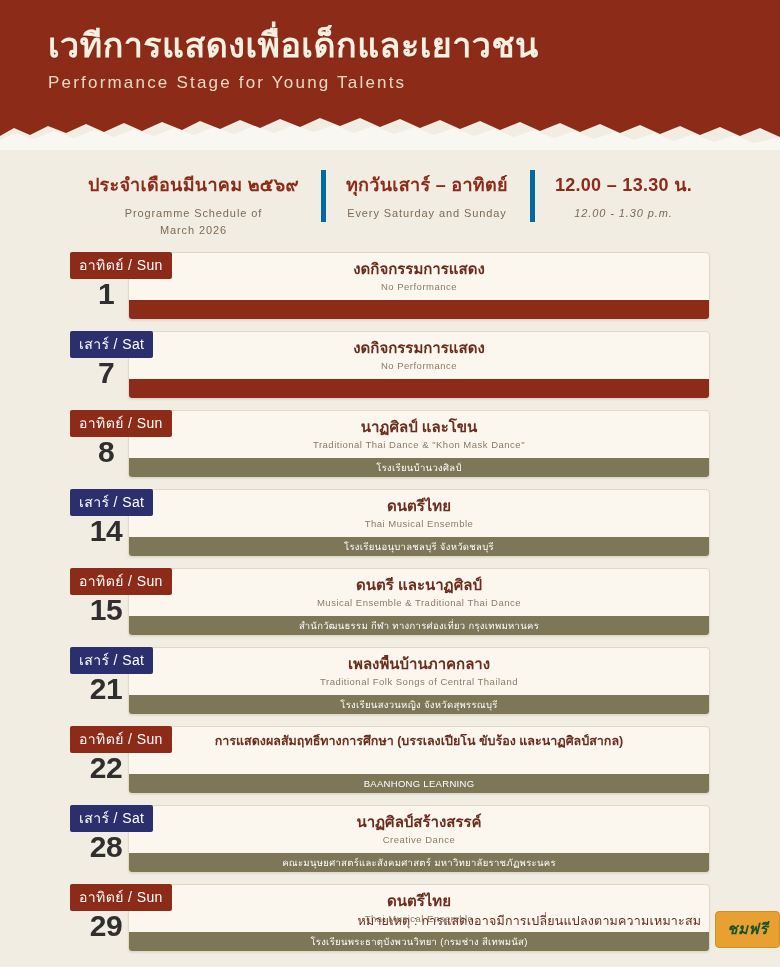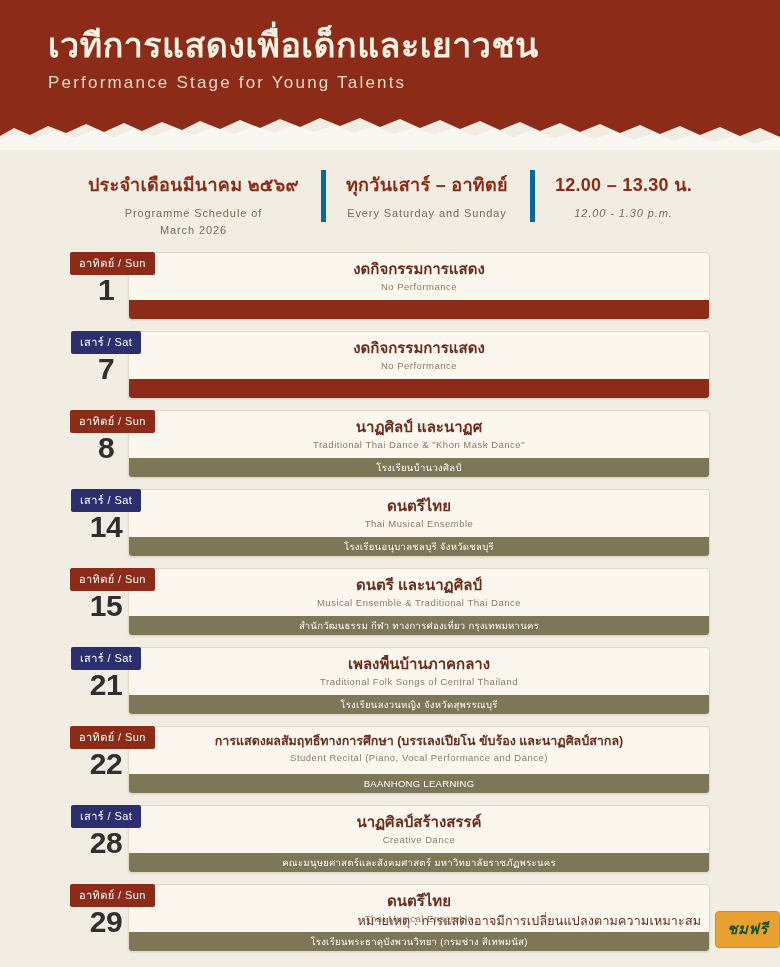--- a/index.html
+++ b/index.html
@@ -154,7 +154,7 @@
     padding: 2px 9px 3px 9px;
     border-radius: 2px;
     color: #fff;
-    font-size: 11px;
+    font-size: 14px;
     letter-spacing: 0.4px;
     background: #8c2b18;
     white-space: nowrap;

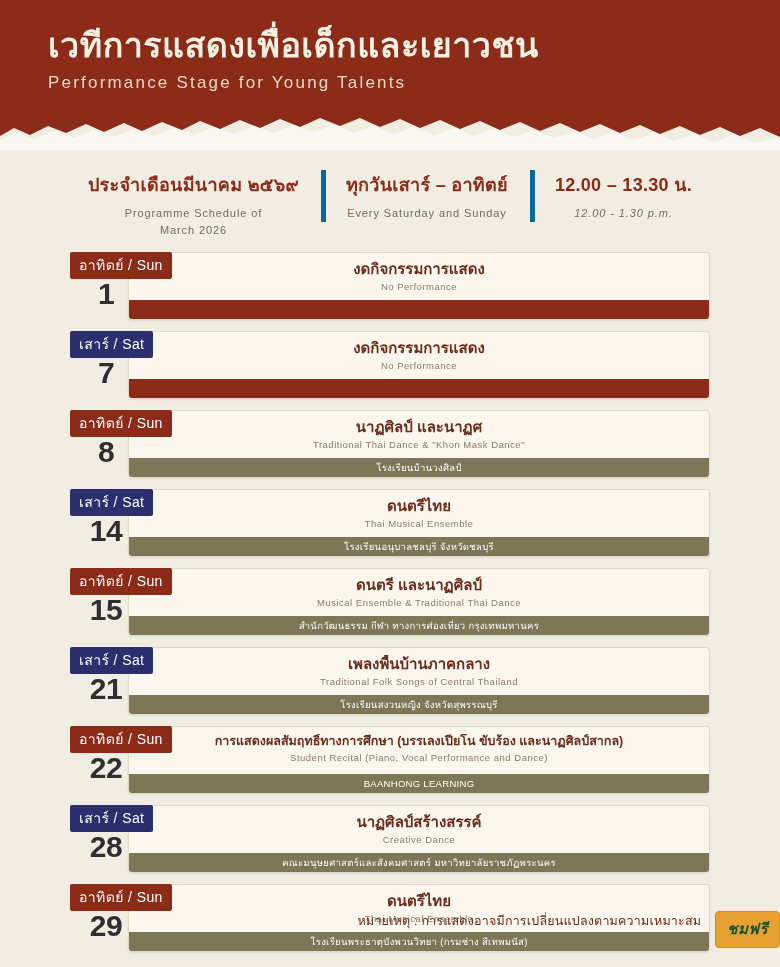--- a/index.html
+++ b/index.html
@@ -252,7 +252,7 @@
     <div class="row">
       <div class="card">
         <div class="card-text">
-          <div class="title-th">นาฏศิลป์ และนาฏศ</div>
+          <div class="title-th">นาฏศิลป์ และโขน</div>
           <div class="title-en">Traditional Thai Dance &amp; "Khon Mask Dance"</div>
         </div>
         <div class="venue-bar">โรงเรียนบ้านวงศิลป์</div>

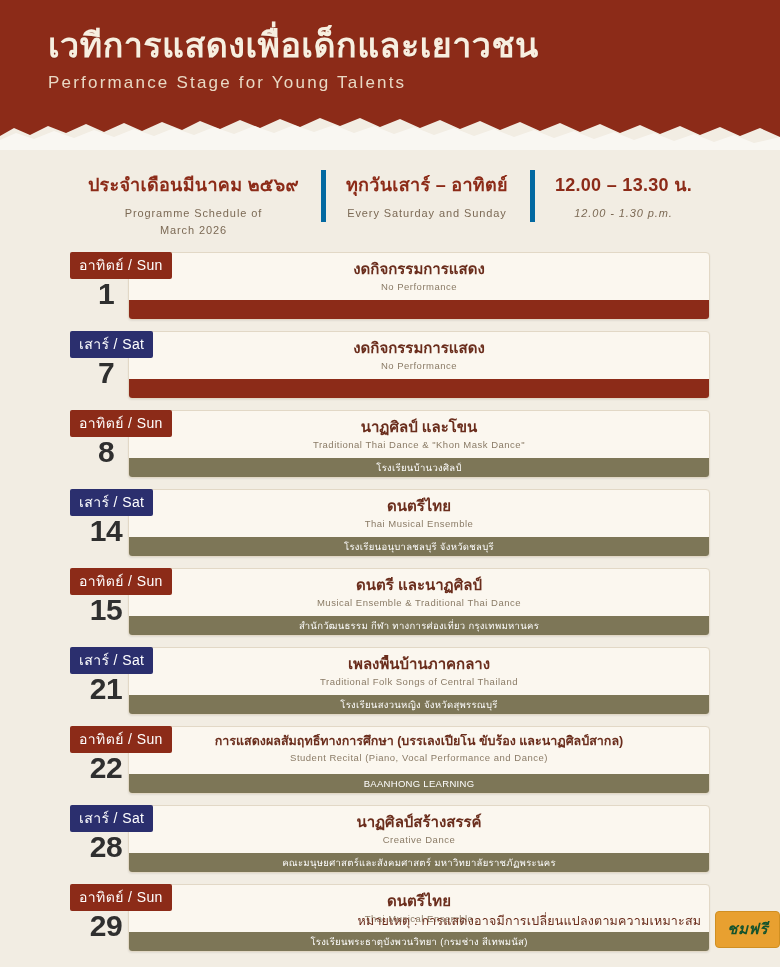--- a/index.html
+++ b/index.html
@@ -293,7 +293,6 @@
       <div class="card">
         <div class="card-text">
           <div class="title-th small">การแสดงผลสัมฤทธิ์ทางการศึกษา (บรรเลงเปียโน ขับร้อง และนาฏศิลป์สากล)</div>
-          <div class="title-en">Student Recital (Piano, Vocal Performance and Dance)</div>
         </div>
         <div class="venue-bar">BAANHONG LEARNING</div>
       </div>

